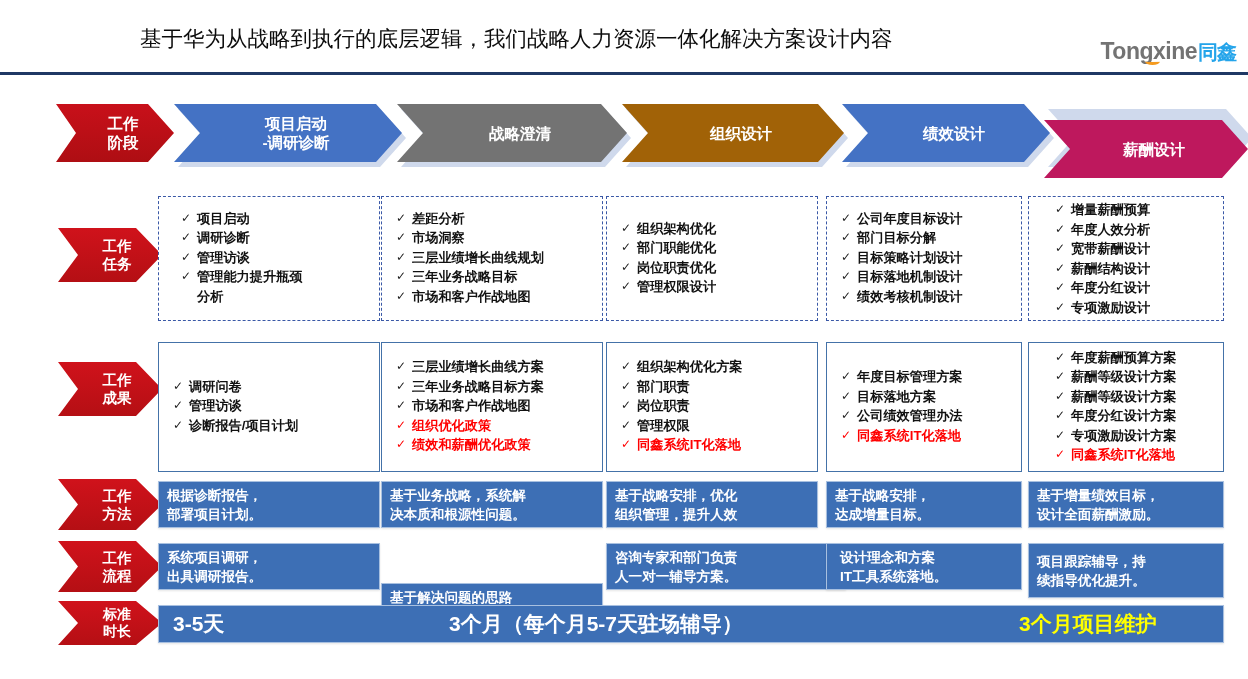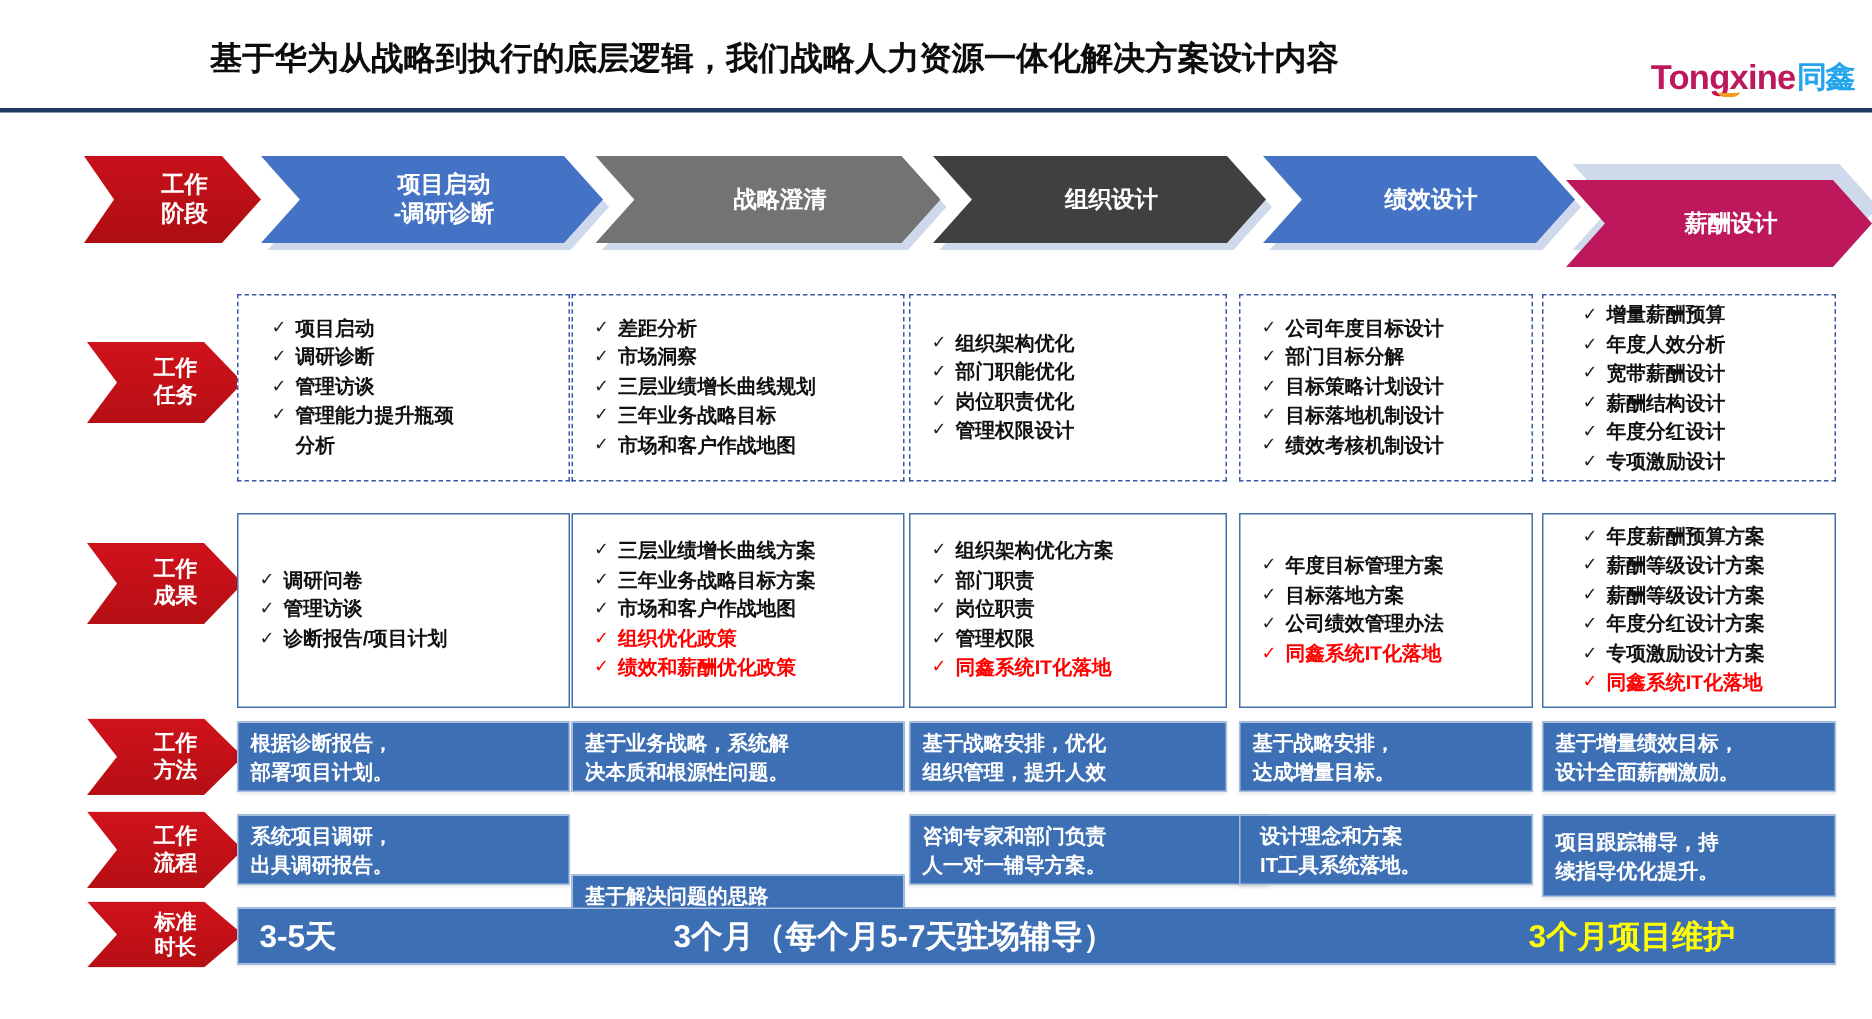--- a/index.html
+++ b/index.html
@@ -14,7 +14,7 @@
   
   #title {
     position: absolute; left: 140px; top: 24px; width: 960px;
-    font-size: 21.5px; font-weight: bold; color: #0c0c0c;
+    font-size: 21.5px; font-weight: normal; color: #0c0c0c;
     letter-spacing: 0px; text-align: left; line-height: 30px;
     white-space: nowrap;
   }

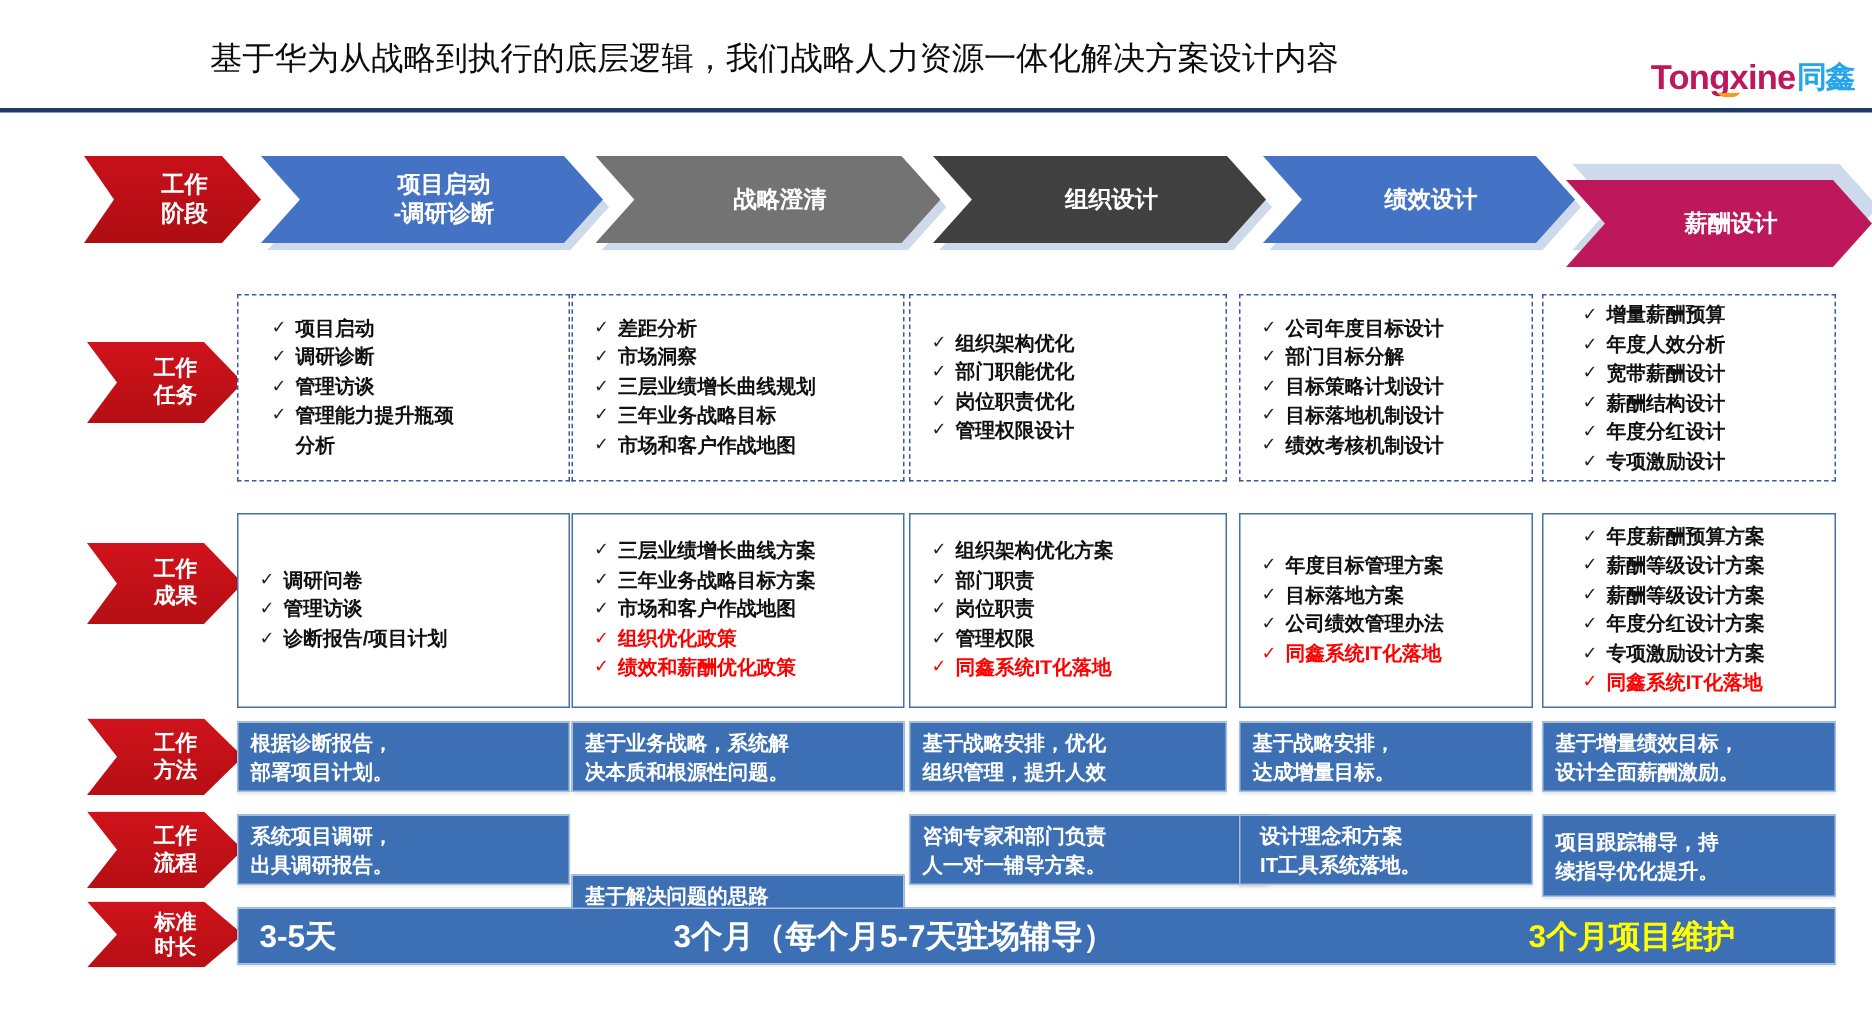--- a/index.html
+++ b/index.html
@@ -24,7 +24,7 @@
   }
   #logo .word {
     position: relative;
-    font-size: 23px; font-weight: bold; color: #be185d;
+    font-size: 23px; font-weight: bold; color: #737373;
     letter-spacing: -0.5px; line-height: 26px;
   }
   #logo .smile {

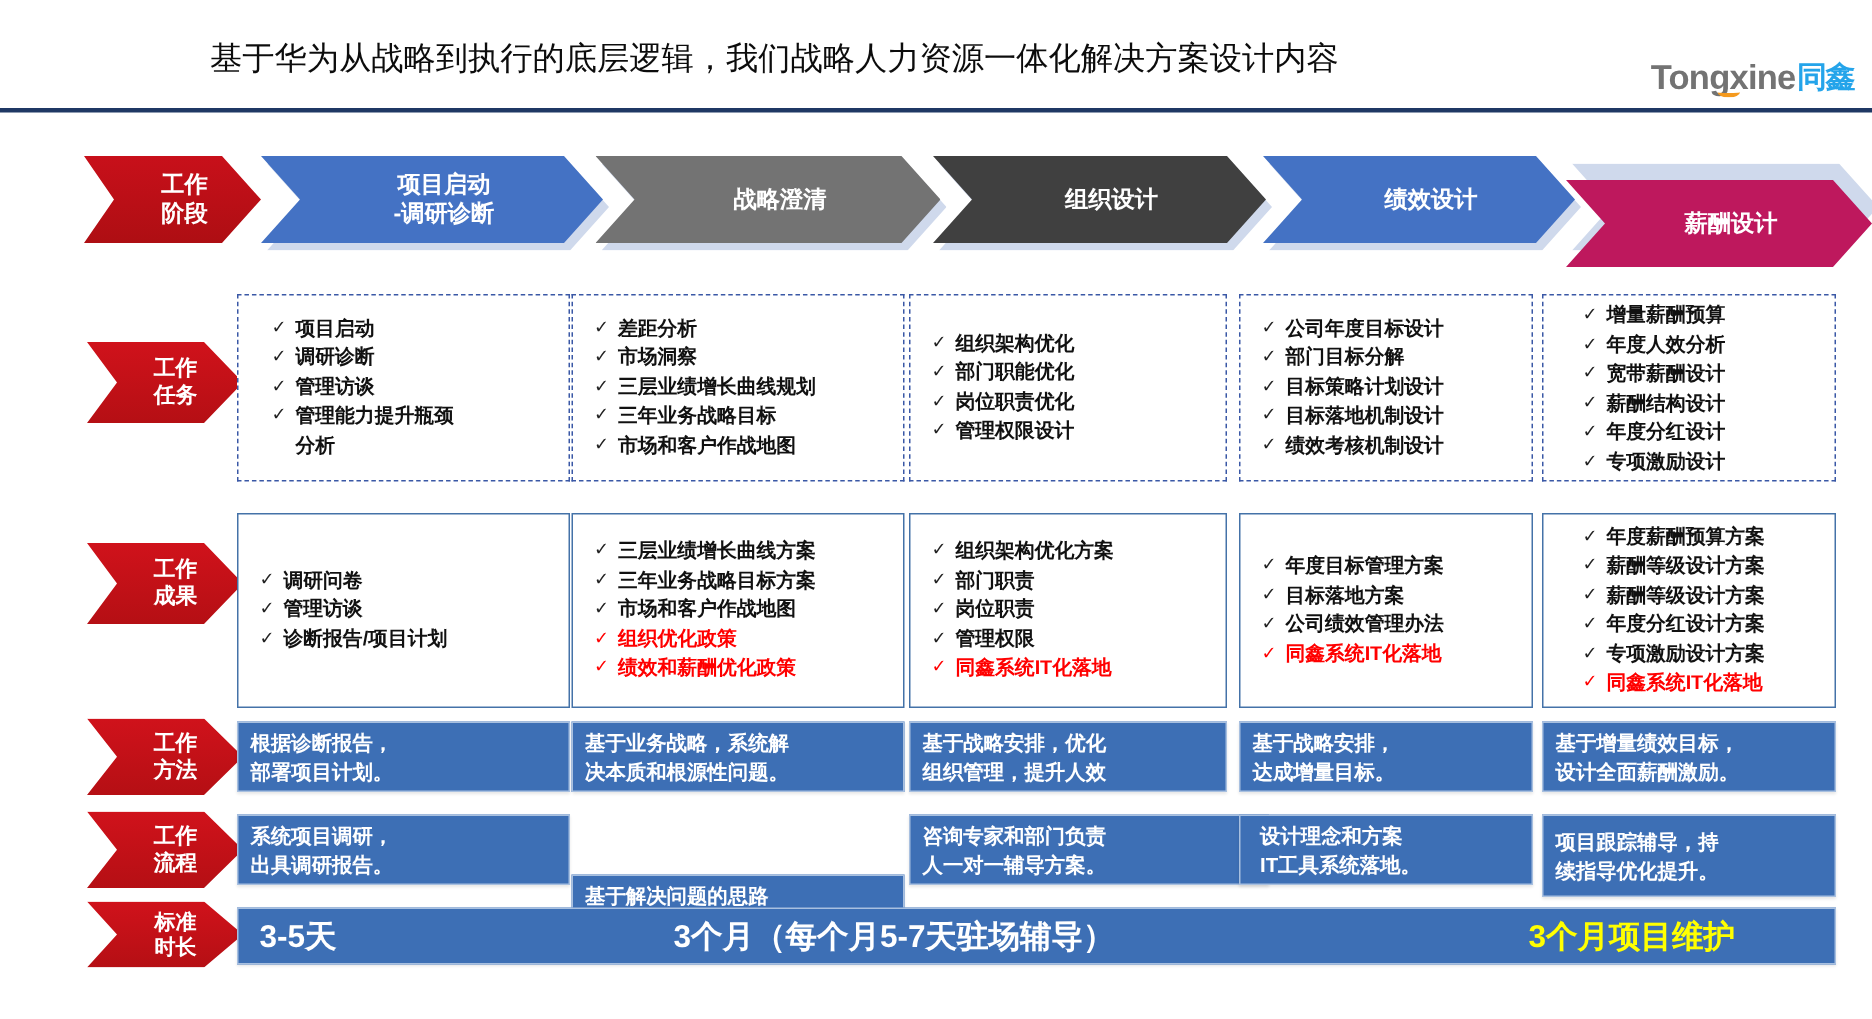--- a/index.html
+++ b/index.html
@@ -150,7 +150,7 @@
         <div class="lbl">战略澄清</div>
       </div>
       <div class="chev-shadow" style="left: 570px; width: 222px;"></div>
-      <div class="chev" style="left: 566px; width: 222px; background: #404040;">
+      <div class="chev" style="left: 566px; width: 222px; background: #a16207;">
         <div class="lbl">组织设计</div>
       </div>
       <div class="chev-shadow" style="left: 790px; width: 208px;"></div>

